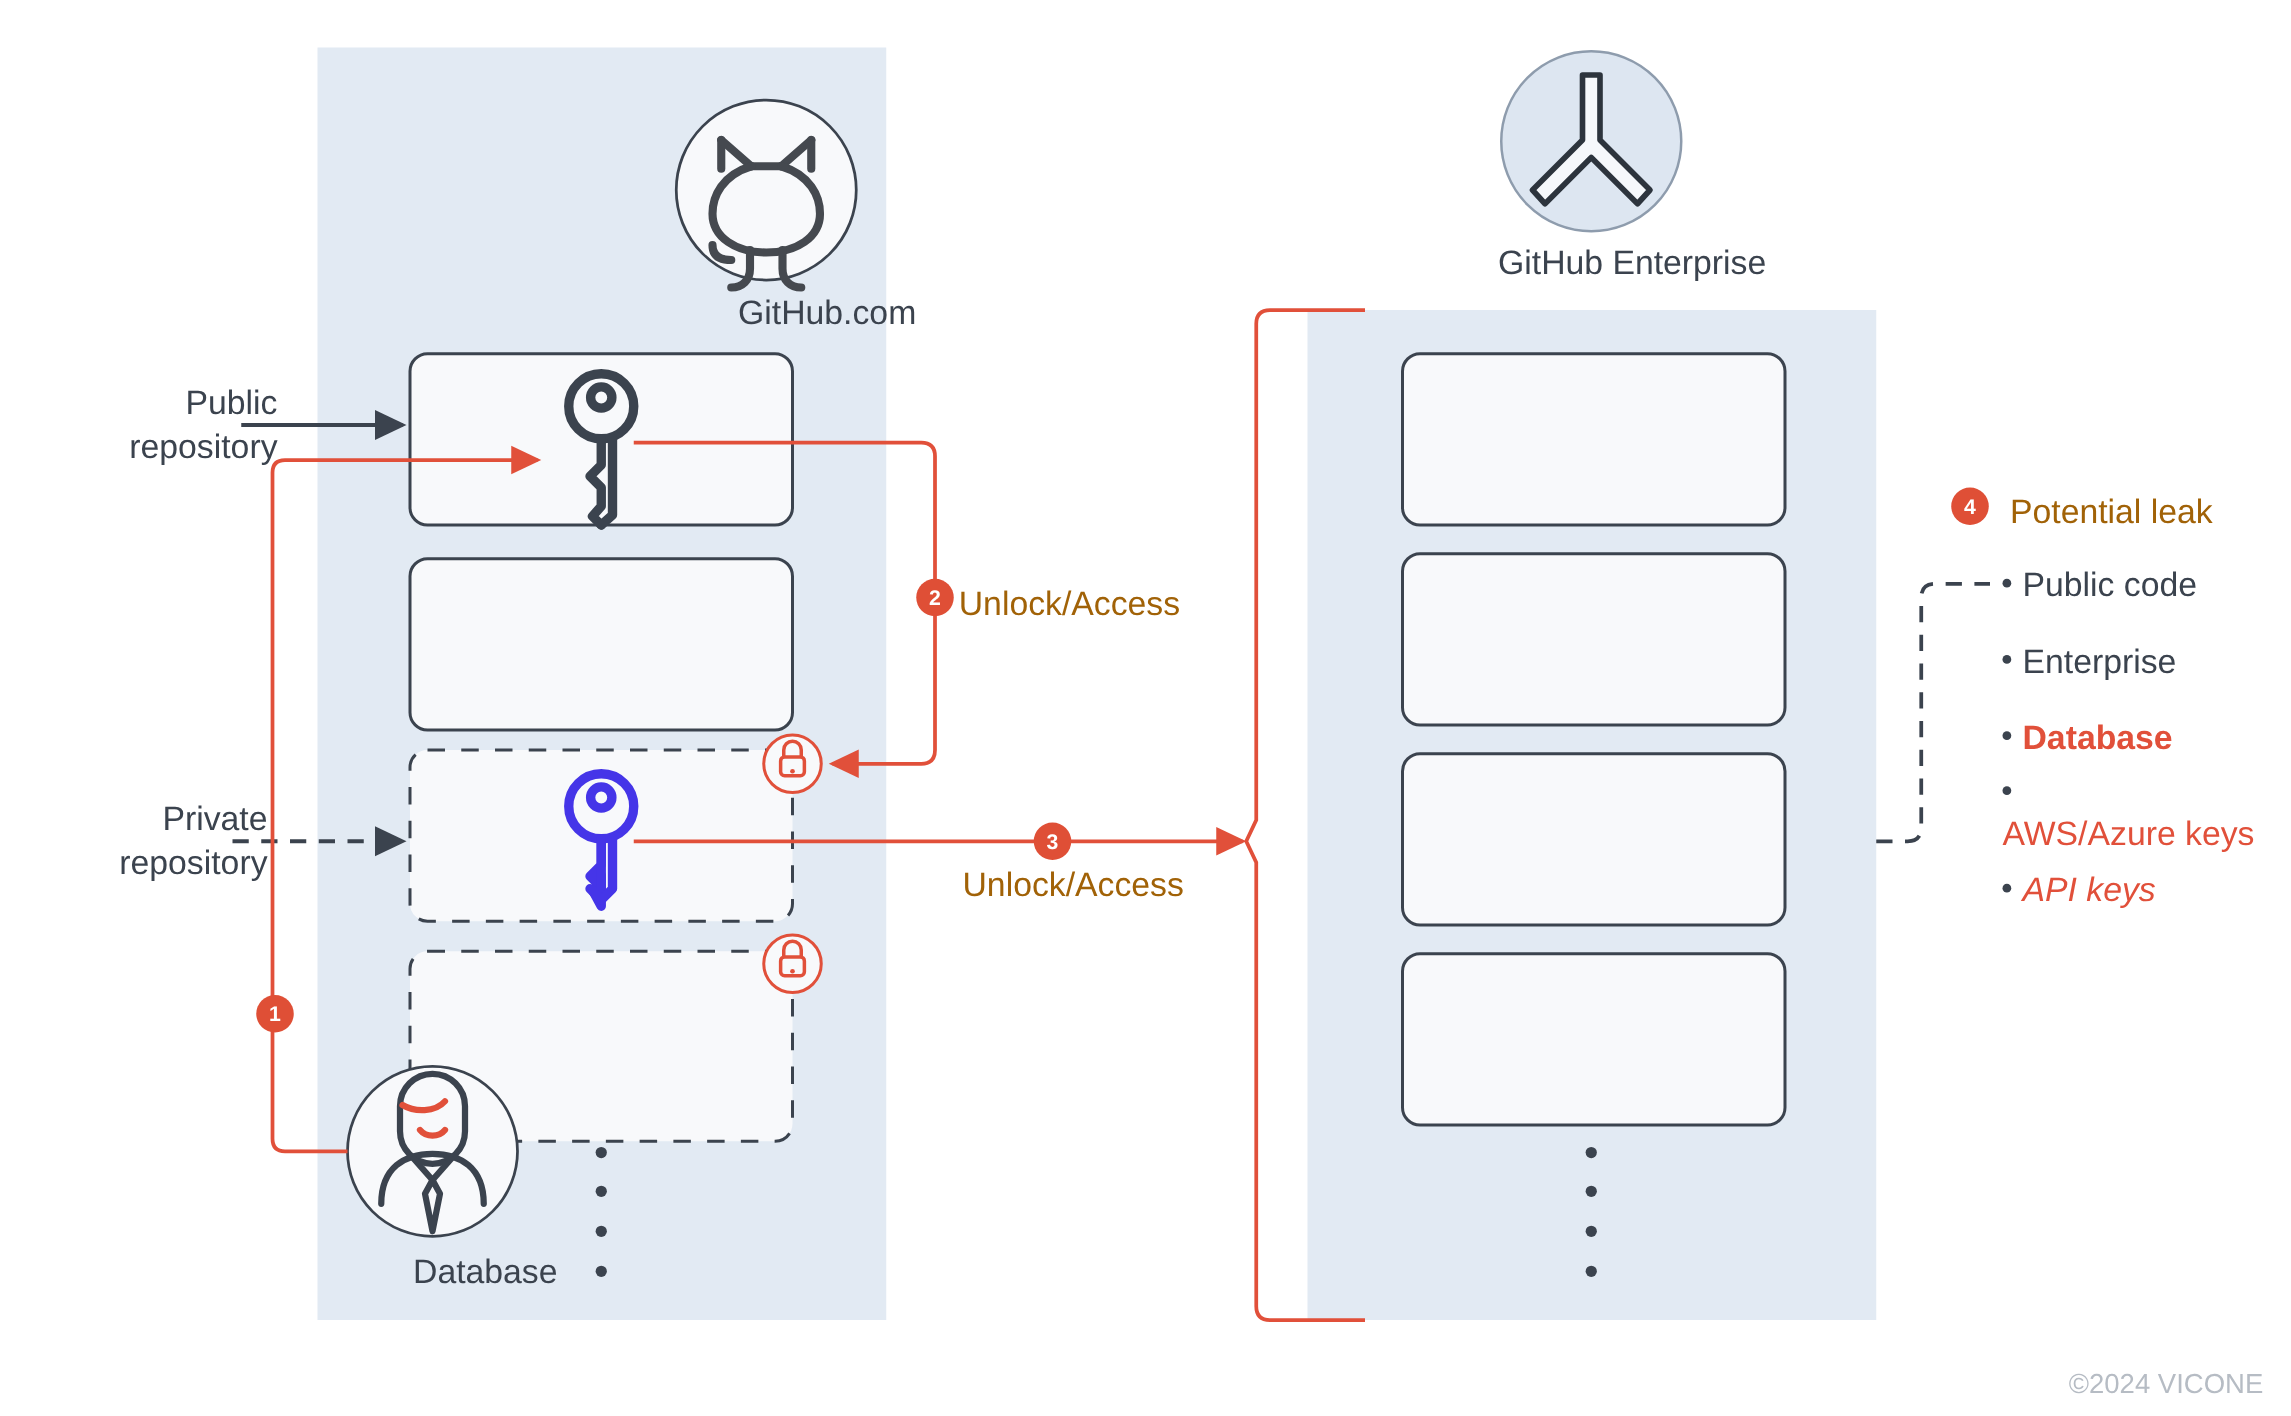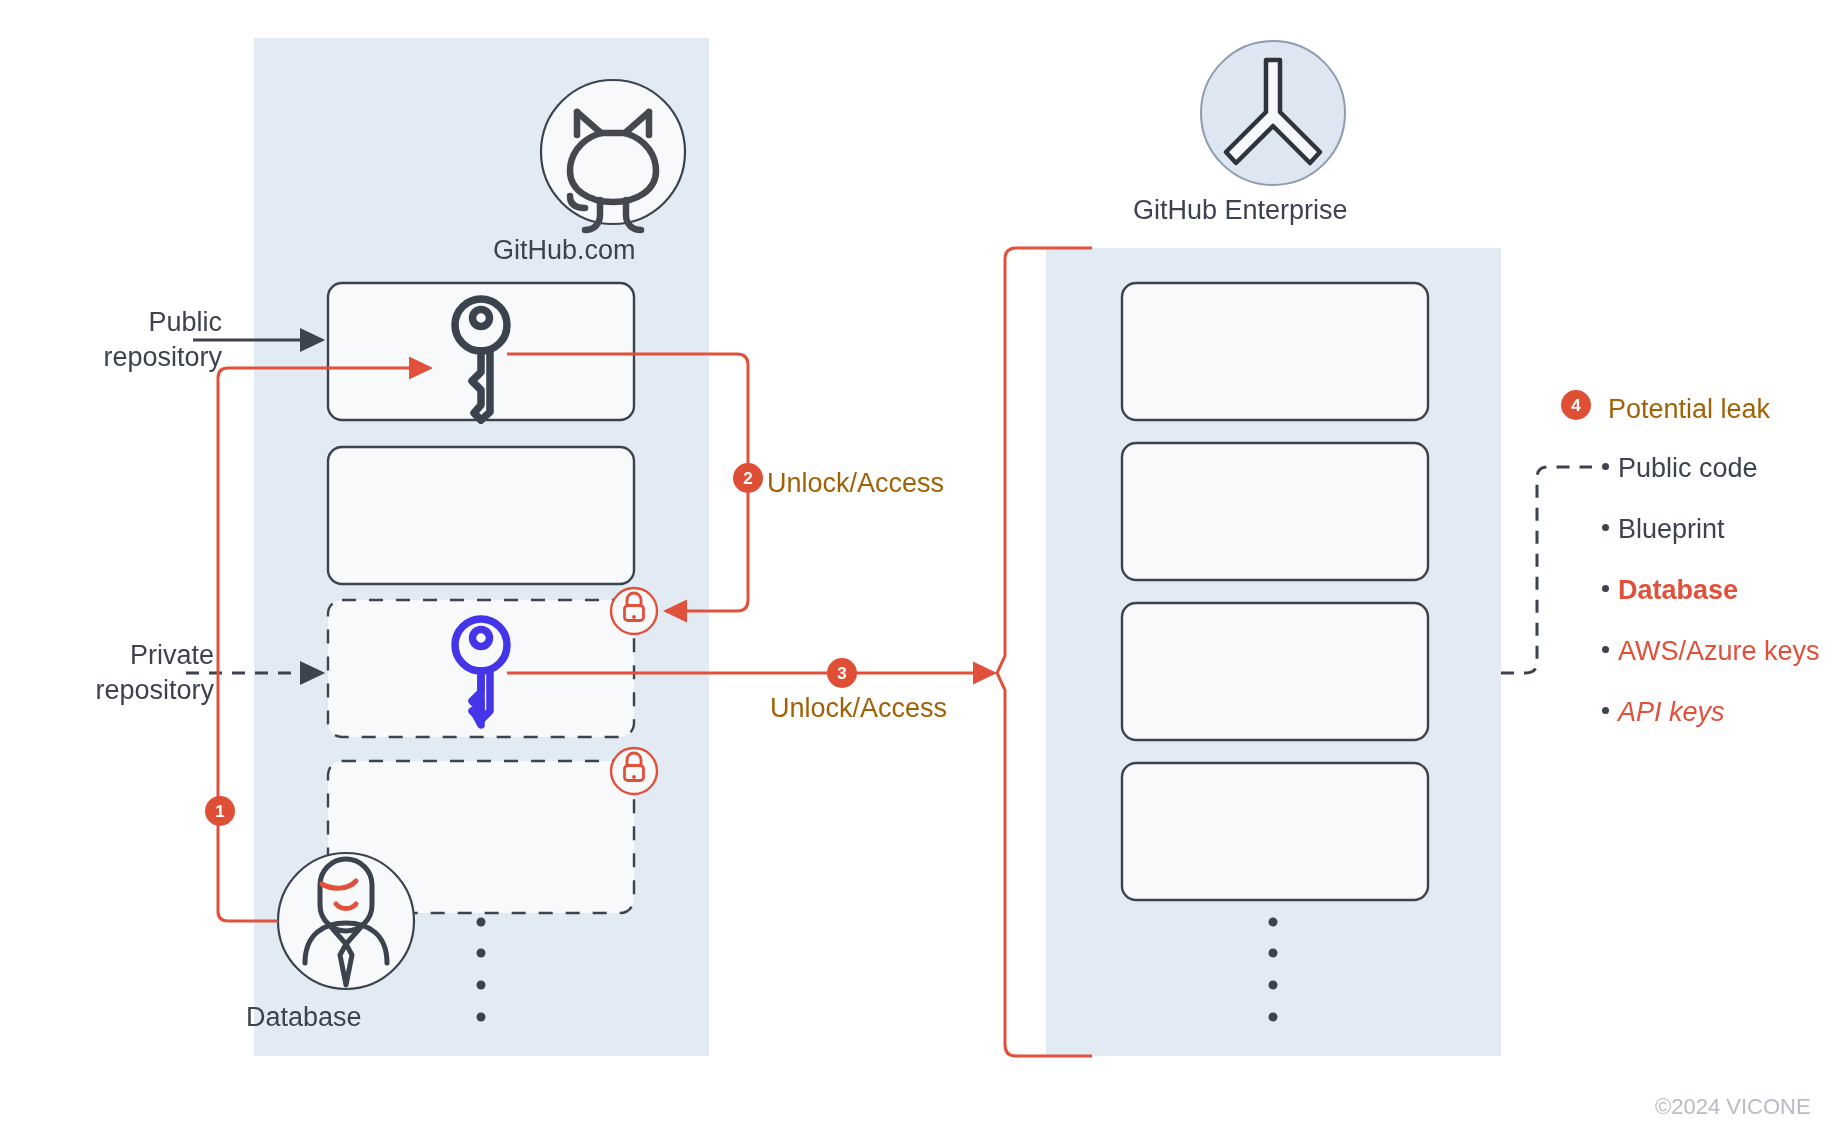--- a/index.html
+++ b/index.html
@@ -29,7 +29,7 @@
   .lbl-dark { color: #3b434e; font-size: 27px; }
   .lbl-red  { color: #a16207; font-size: 27px; }
   .lbl-gray { color: #b6bcc4; font-size: 22px; text-align: right; }
-  .center { text-align: left; }
+  .center { text-align: right; }
   .right  { text-align: right; margin-left: 32px; }
   .badge {
     position: absolute;

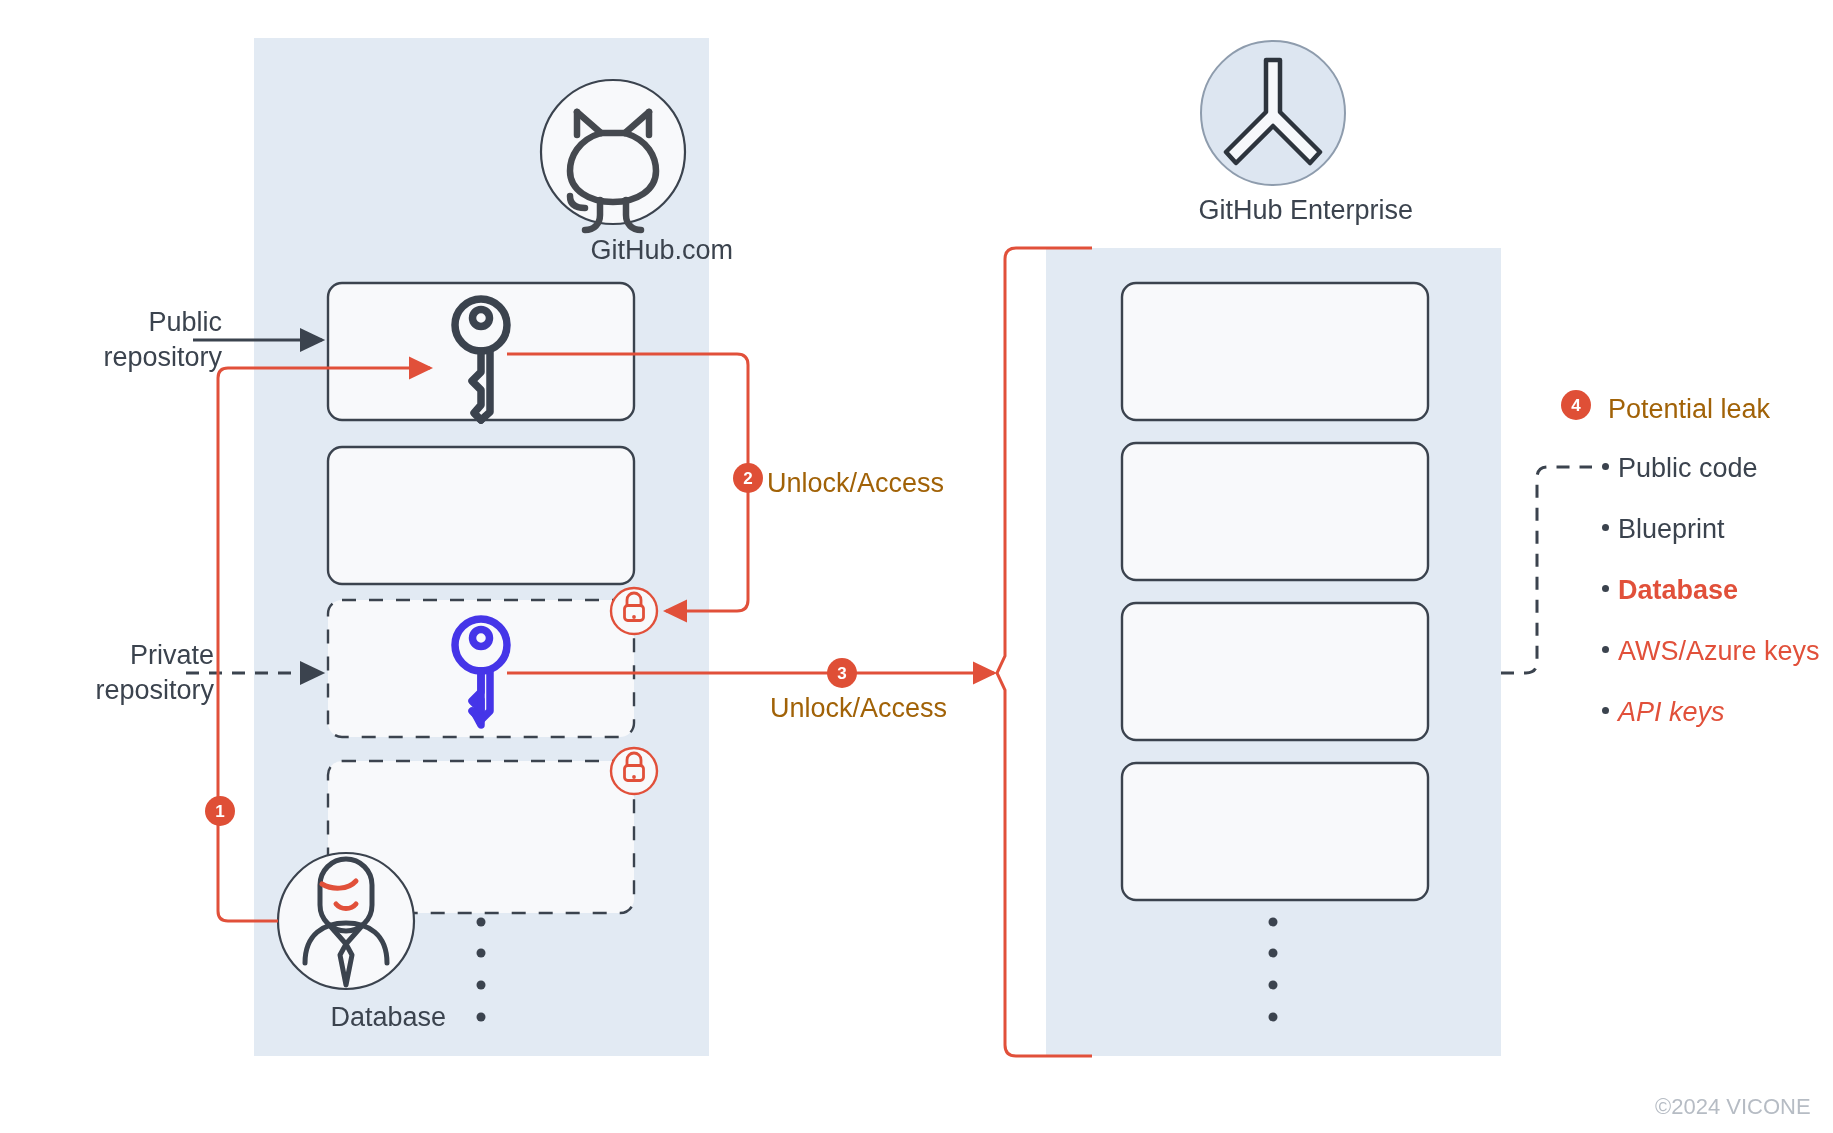--- a/index.html
+++ b/index.html
@@ -218,7 +218,7 @@
   </div>
   <div class="bullet-row" style="left:1602px; top:514px; color:#3b434e;">
     <span class="bullet-dot"></span>
-    <span>Blueprint</span>
+    <span>Enterprise</span>
   </div>
   <div class="bullet-row" style="left:1602px; top:575px; color:#e1503a;font-weight:bold;">
     <span class="bullet-dot"></span>

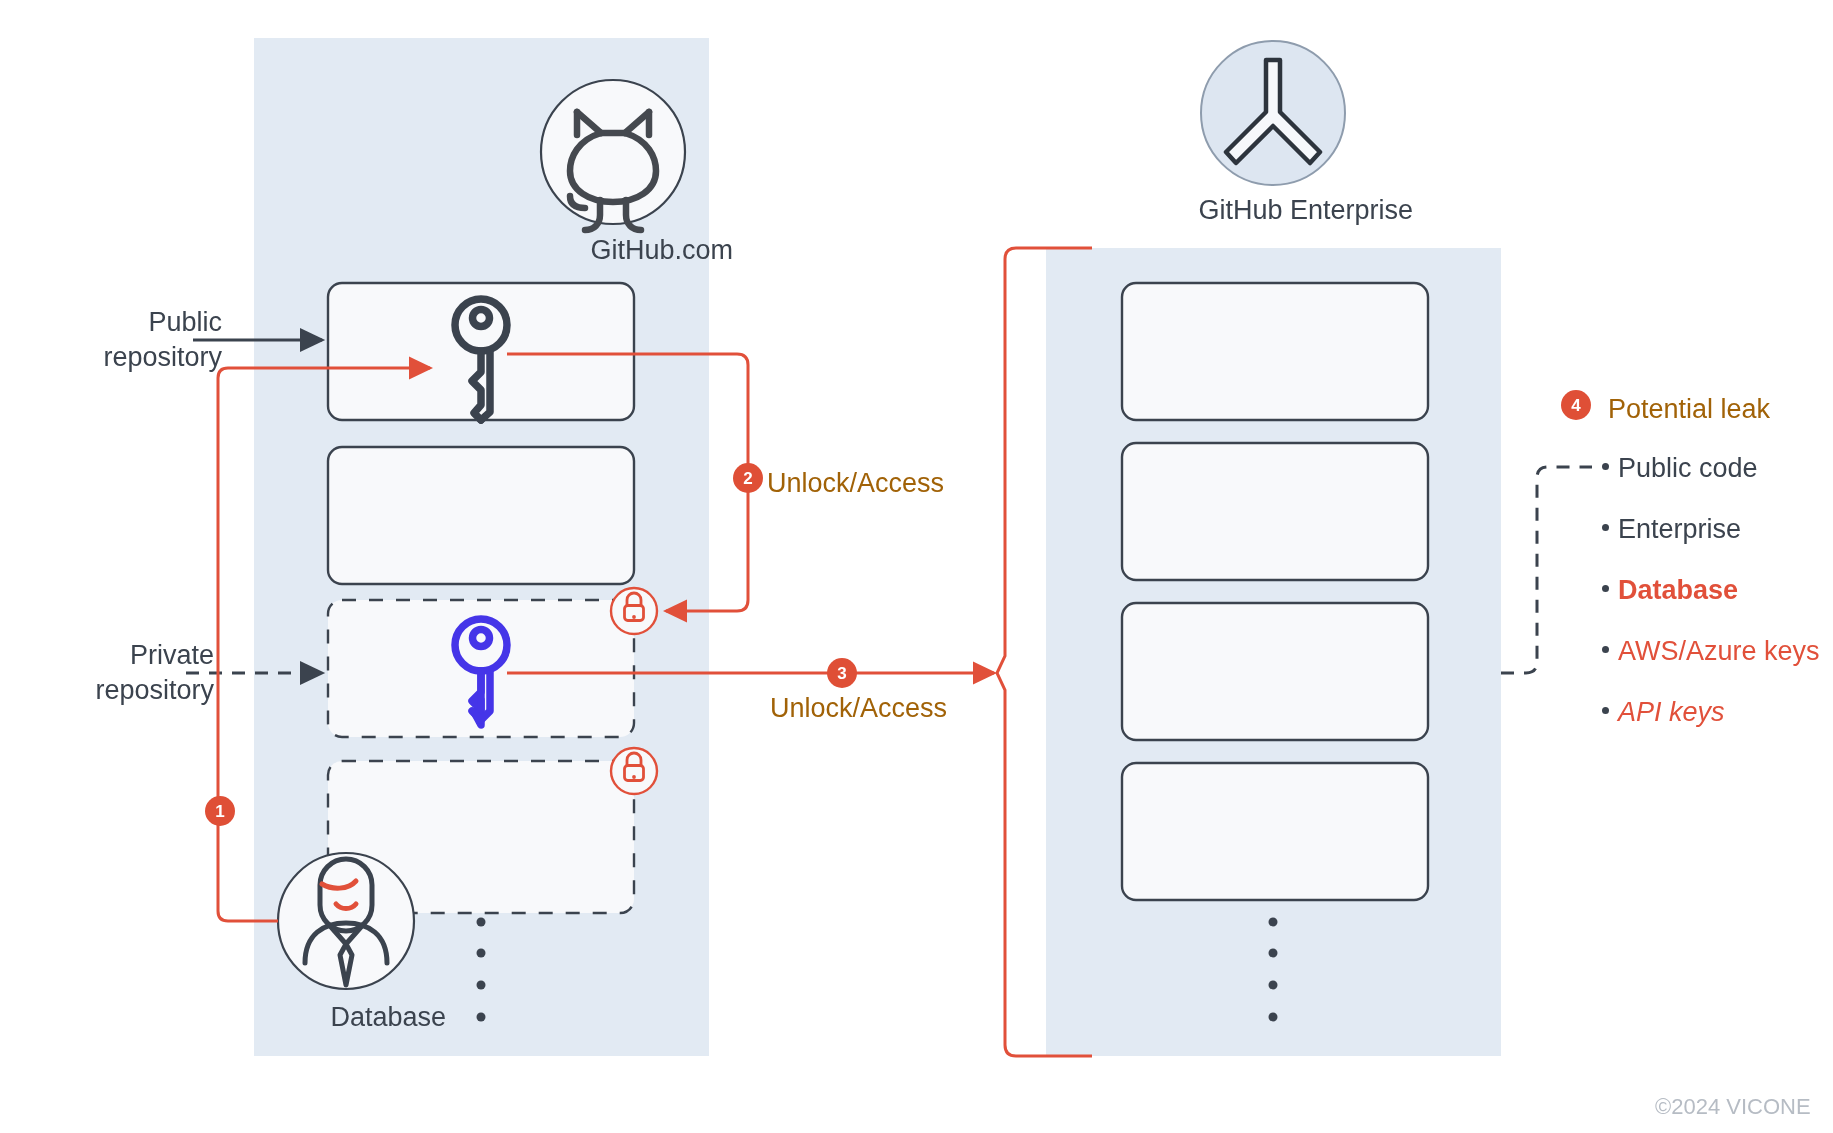--- a/index.html
+++ b/index.html
@@ -224,7 +224,7 @@
     <span class="bullet-dot"></span>
     <span>Database</span>
   </div>
-  <div class="bullet-row" style="left:1602px; top:636px; color:#e1503a;">
+  <div class="bullet-row" style="left:1602px; top:636px; color:#e1503a;flex-direction:column;">
     <span class="bullet-dot"></span>
     <span>AWS/Azure keys</span>
   </div>

